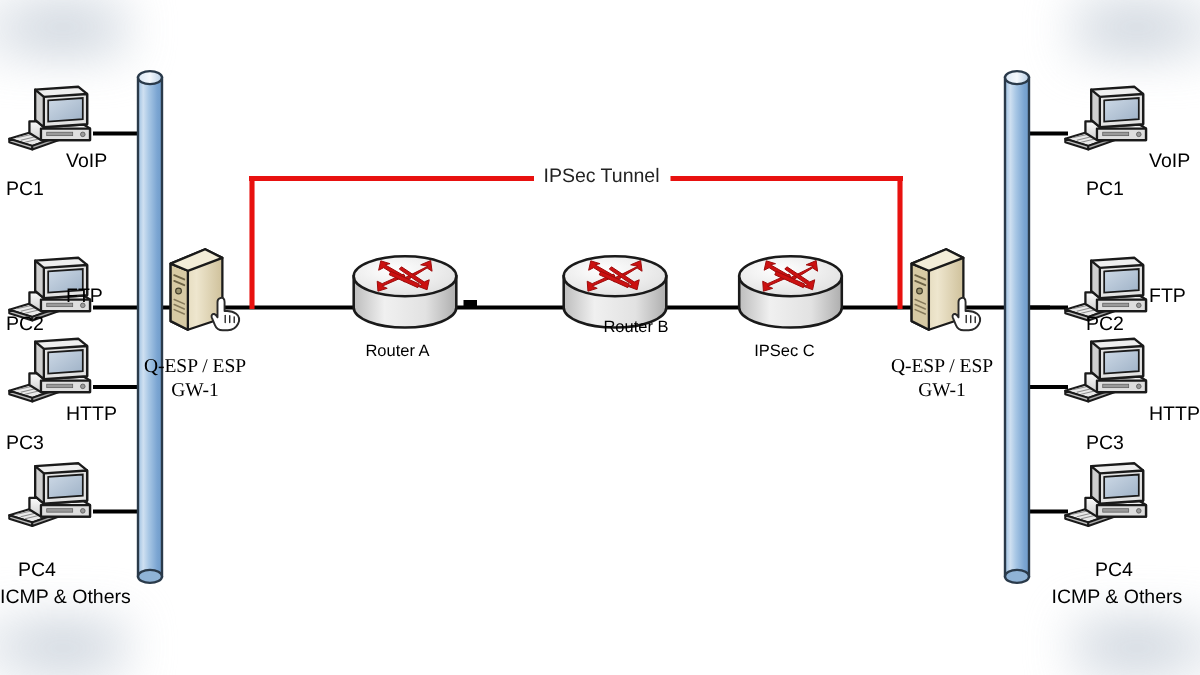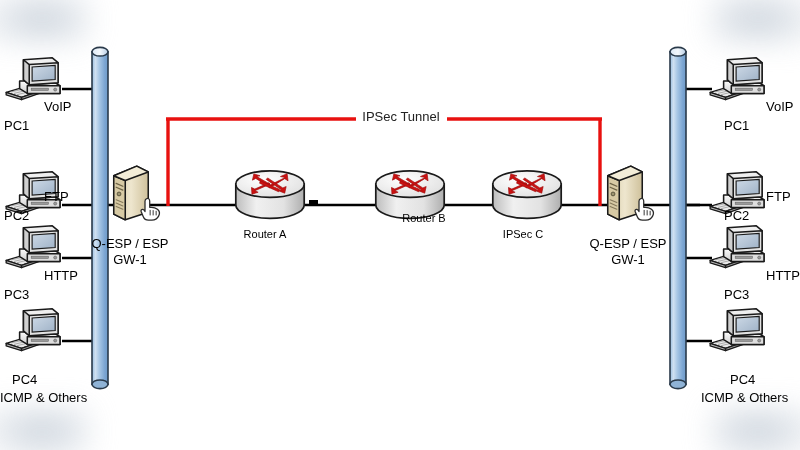--- a/index.html
+++ b/index.html
@@ -42,7 +42,7 @@
     line-height: 1.12;
   }
   .lbl-sans  { font-family: "Liberation Sans", sans-serif; font-size: 13px; }
-  .lbl-serif { font-family: Liberation Sans, sans-serif; font-size: 13px; text-align: center; }
+  .lbl-serif { font-family: Liberation Serif, serif; font-size: 13px; text-align: center; }
   .lbl-router{ font-family: "Liberation Sans", sans-serif; font-size: 11px; text-align: center; }
   .lbl-tunnel{ font-family: "Liberation Sans", sans-serif; font-size: 13px; color:#222; }
   .ctr { transform: translateX(-50%); text-align: right; }

